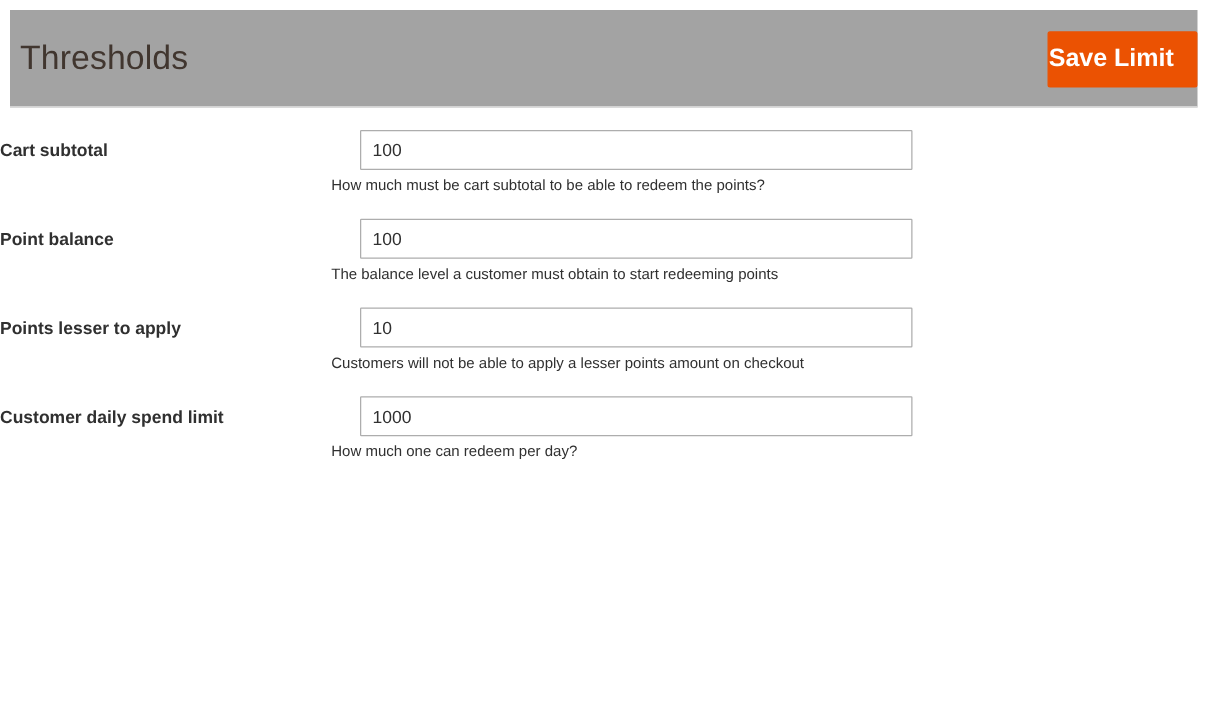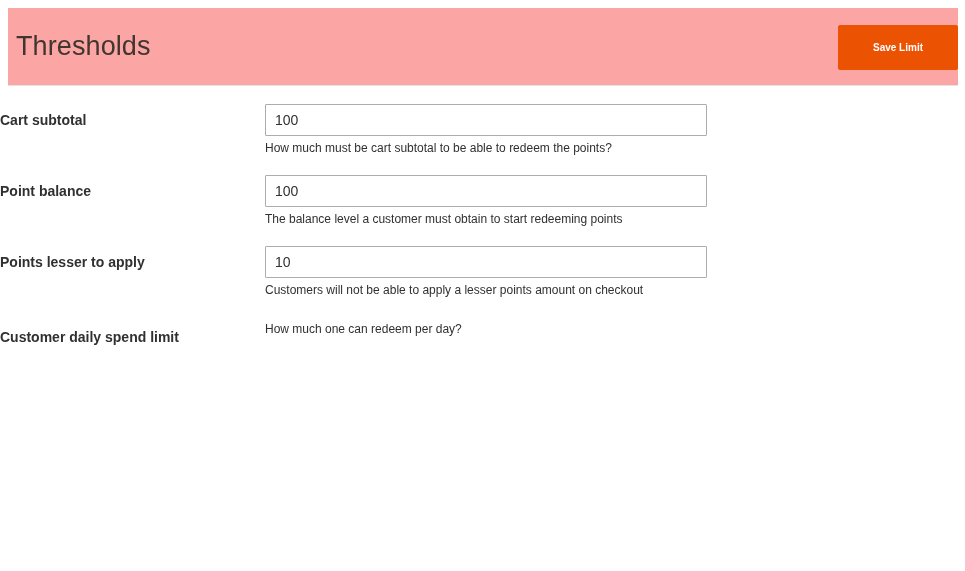--- a/index.html
+++ b/index.html
@@ -31,7 +31,7 @@
     top: 8px;
     width: 950px;
     height: 78px;
-    background: #fca5a5;
+    background: #a3a3a3;
     border-bottom: 1px solid #e3e3e3;
   }
 

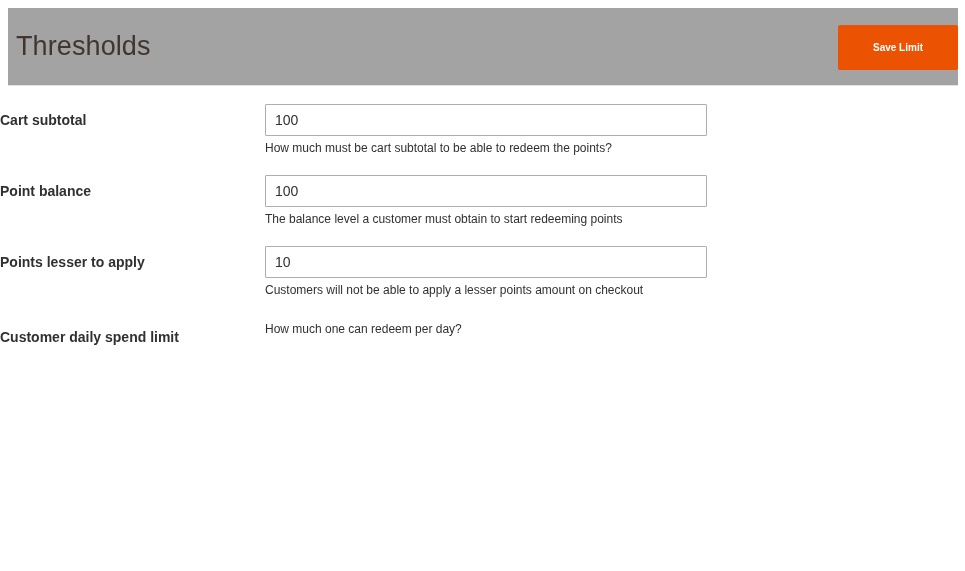--- a/index.html
+++ b/index.html
@@ -58,10 +58,10 @@
     border-radius: 2px;
     color: #ffffff;
     font-family: "Liberation Sans", sans-serif;
-    font-size: 10px;
+    font-size: 20px;
     font-weight: bold;
     line-height: 43px;
-    text-align: center;
+    text-align: left;
     padding: 0;
     cursor: pointer;
     white-space: nowrap;

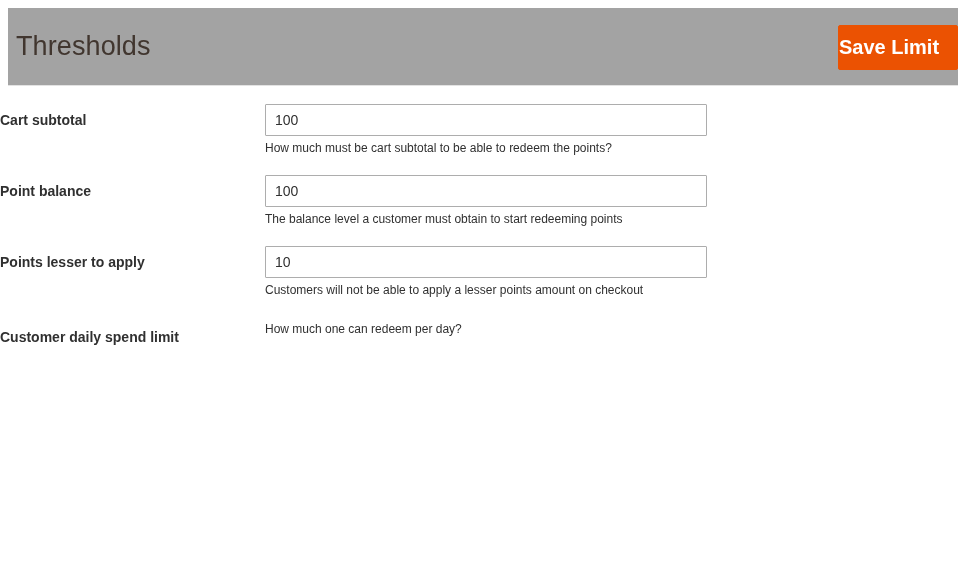--- a/index.html
+++ b/index.html
@@ -119,6 +119,7 @@
     color: #303030;
     line-height: 30px;
     outline: none;
+    margin-left: 23px;
   }
 
   .field-note {

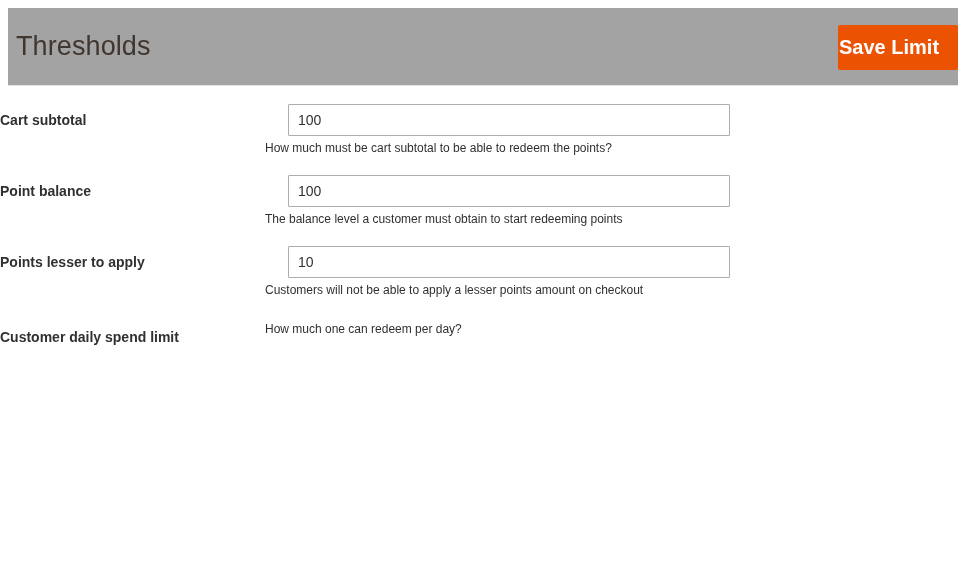--- a/index.html
+++ b/index.html
@@ -177,6 +177,7 @@
       <div class="field-inner">
         <label class="field-label">Customer daily spend limit</label>
         <div class="field-control">
+          <input class="field-input" type="text" value="1000" style="">
           <div class="field-note">How much one can redeem per day?</div>
         </div>
       </div>

